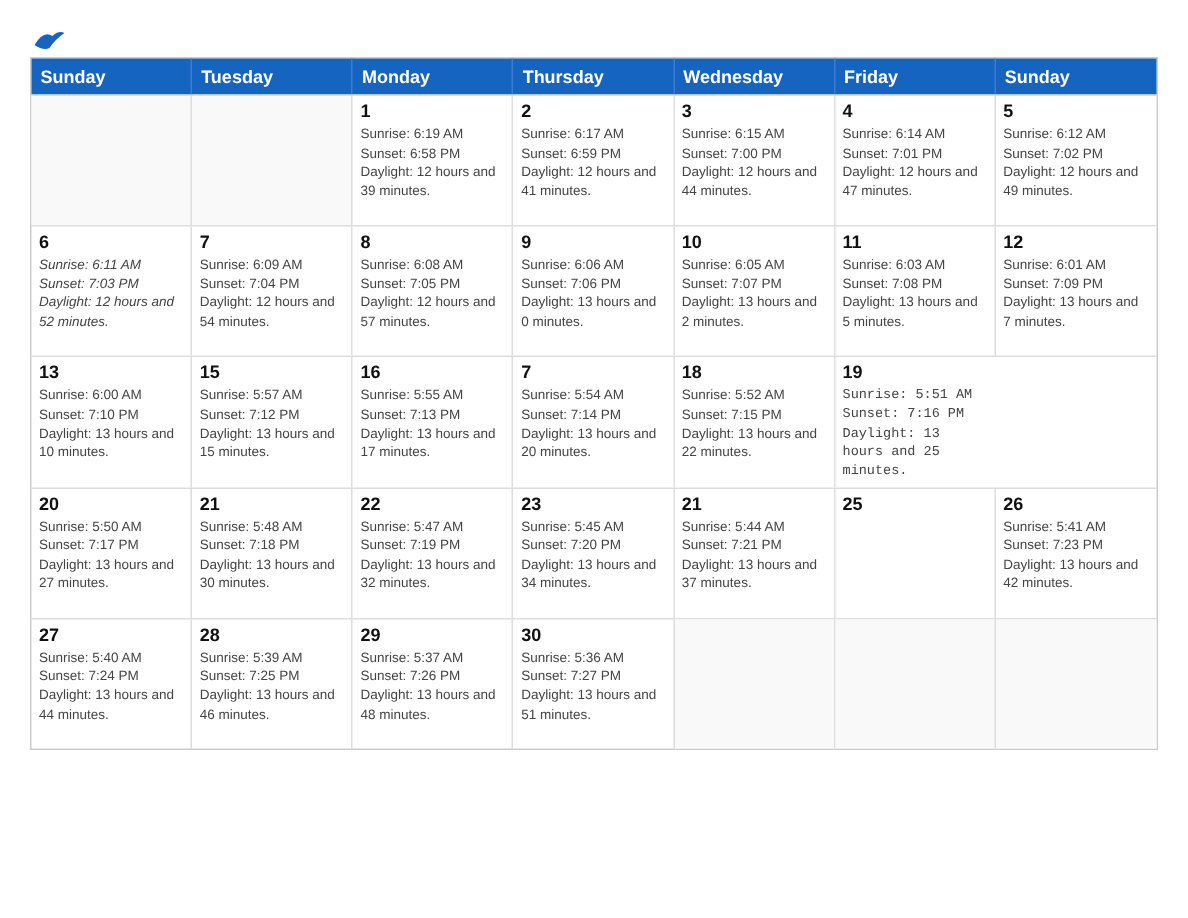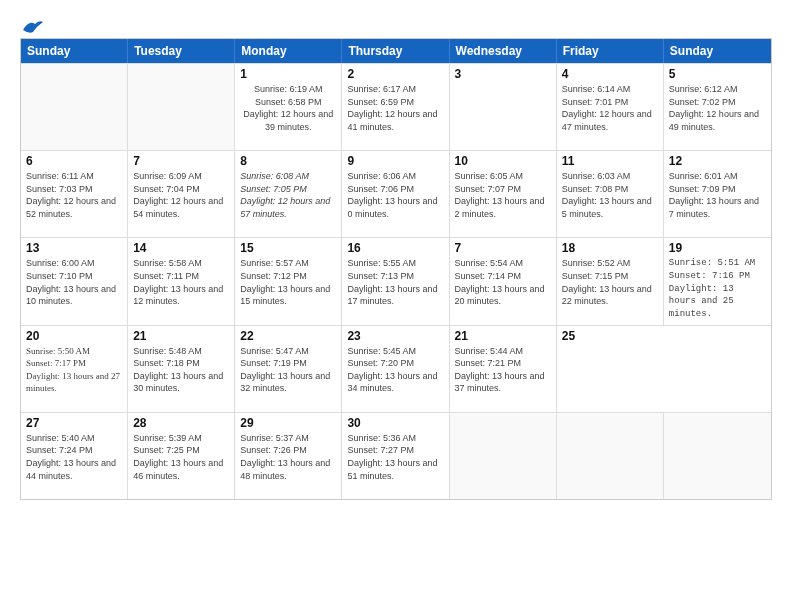--- a/index.html
+++ b/index.html
@@ -143,7 +143,7 @@
           <div class="cal-cell empty"></div>
           <div class="cal-cell">
             <div class="day-num">1</div>
-            <div class="day-info" style="white-space: pre-line; text-align: center;">Sunrise: 6:19 AM
+            <div class="day-info" style="white-space: pre-line;">Sunrise: 6:19 AM
 Sunset: 6:58 PM
 Daylight: 12 hours and 39 minutes.</div>
           </div>

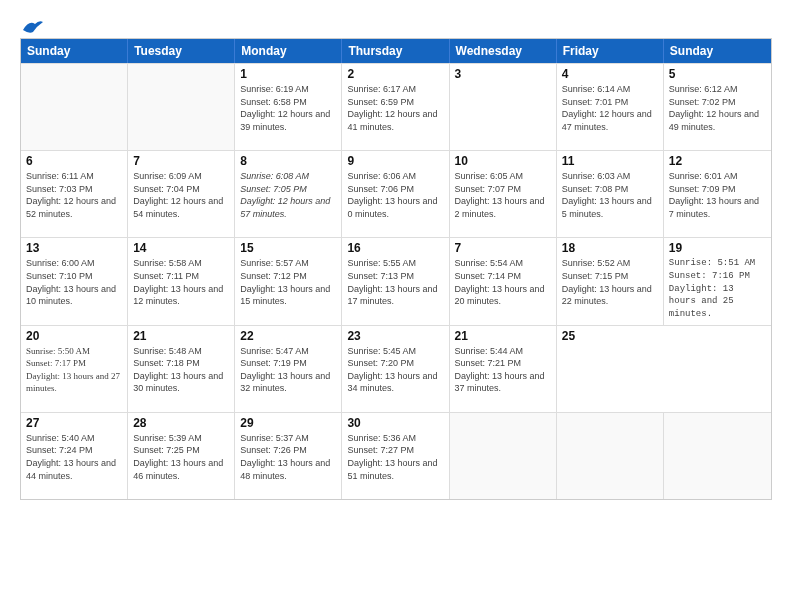--- a/index.html
+++ b/index.html
@@ -155,6 +155,9 @@
           </div>
           <div class="cal-cell">
             <div class="day-num">3</div>
+            <div class="day-info" style="white-space: pre-line;">Sunrise: 6:15 AM
+Sunset: 7:00 PM
+Daylight: 12 hours and 44 minutes.</div>
           </div>
           <div class="cal-cell">
             <div class="day-num">4</div>

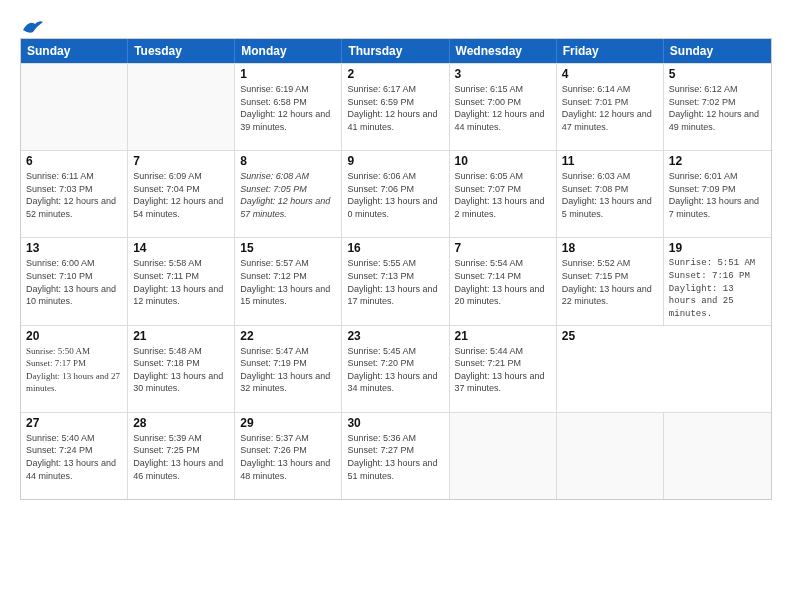--- a/index.html
+++ b/index.html
@@ -175,7 +175,7 @@
         <div class="cal-row">
           <div class="cal-cell">
             <div class="day-num">6</div>
-            <div class="day-info" style="white-space: pre-line;">Sunrise: 6:11 AM
+            <div class="day-info" style="white-space: pre-line; font-style: italic;">Sunrise: 6:11 AM
 Sunset: 7:03 PM
 Daylight: 12 hours and 52 minutes.</div>
           </div>

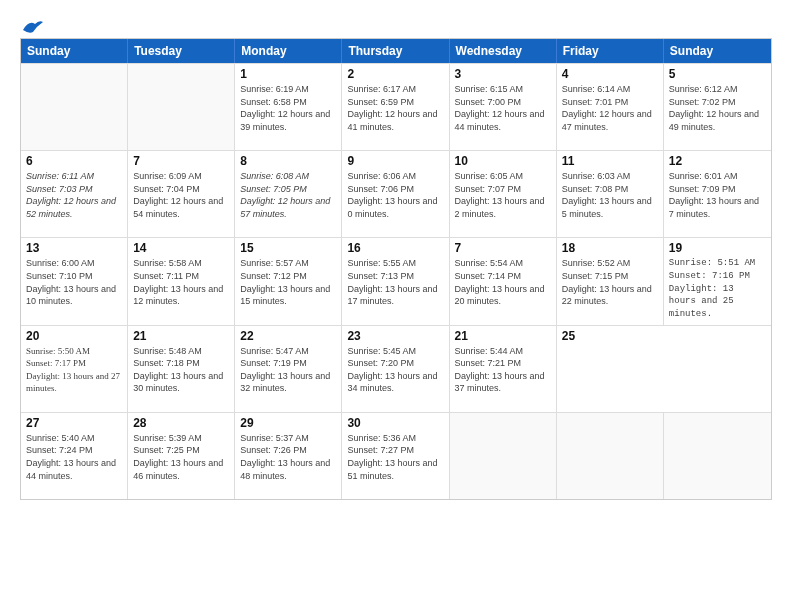--- a/index.html
+++ b/index.html
@@ -187,7 +187,7 @@
           </div>
           <div class="cal-cell">
             <div class="day-num">8</div>
-            <div class="day-info" style="white-space: pre-line; font-style: italic;">Sunrise: 6:08 AM
+            <div class="day-info" style="white-space: pre-line;">Sunrise: 6:08 AM
 Sunset: 7:05 PM
 Daylight: 12 hours and 57 minutes.</div>
           </div>

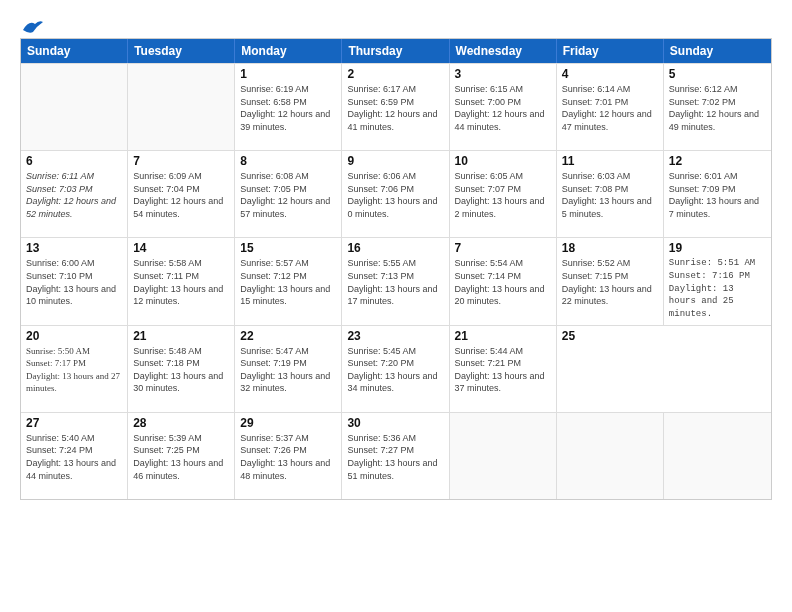--- a/index.html
+++ b/index.html
@@ -224,12 +224,6 @@
 Daylight: 13 hours and 10 minutes.</div>
           </div>
           <div class="cal-cell">
-            <div class="day-num">14</div>
-            <div class="day-info" style="white-space: pre-line;">Sunrise: 5:58 AM
-Sunset: 7:11 PM
-Daylight: 13 hours and 12 minutes.</div>
-          </div>
-          <div class="cal-cell">
             <div class="day-num">15</div>
             <div class="day-info" style="white-space: pre-line;">Sunrise: 5:57 AM
 Sunset: 7:12 PM

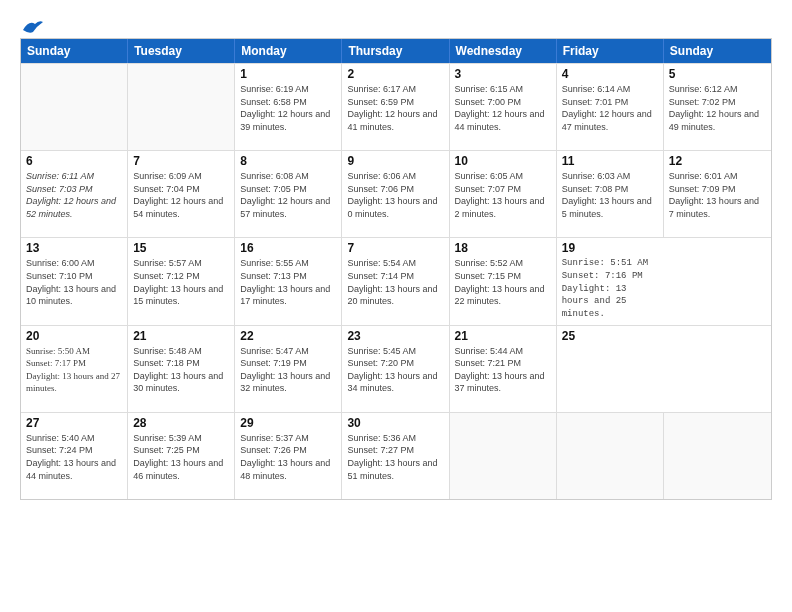--- a/index.html
+++ b/index.html
@@ -288,6 +288,12 @@
           <div class="cal-cell">
             <div class="day-num">25</div>
           </div>
+          <div class="cal-cell">
+            <div class="day-num">26</div>
+            <div class="day-info" style="white-space: pre-line;">Sunrise: 5:41 AM
+Sunset: 7:23 PM
+Daylight: 13 hours and 42 minutes.</div>
+          </div>
         </div>
         <div class="cal-row">
           <div class="cal-cell">

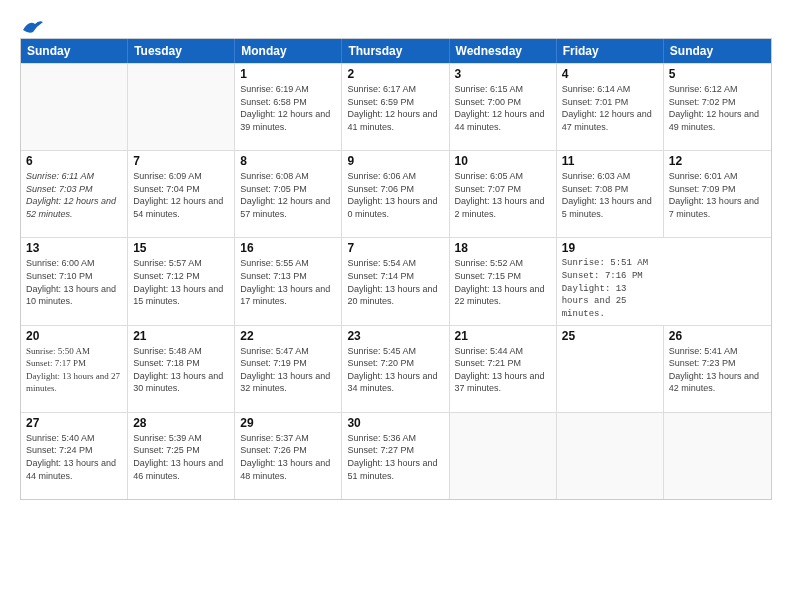--- a/index.html
+++ b/index.html
@@ -257,7 +257,7 @@
         <div class="cal-row">
           <div class="cal-cell">
             <div class="day-num">20</div>
-            <div class="day-info" style="white-space: pre-line; font-family: Liberation Serif, serif;">Sunrise: 5:50 AM
+            <div class="day-info" style="white-space: pre-line;">Sunrise: 5:50 AM
 Sunset: 7:17 PM
 Daylight: 13 hours and 27 minutes.</div>
           </div>

